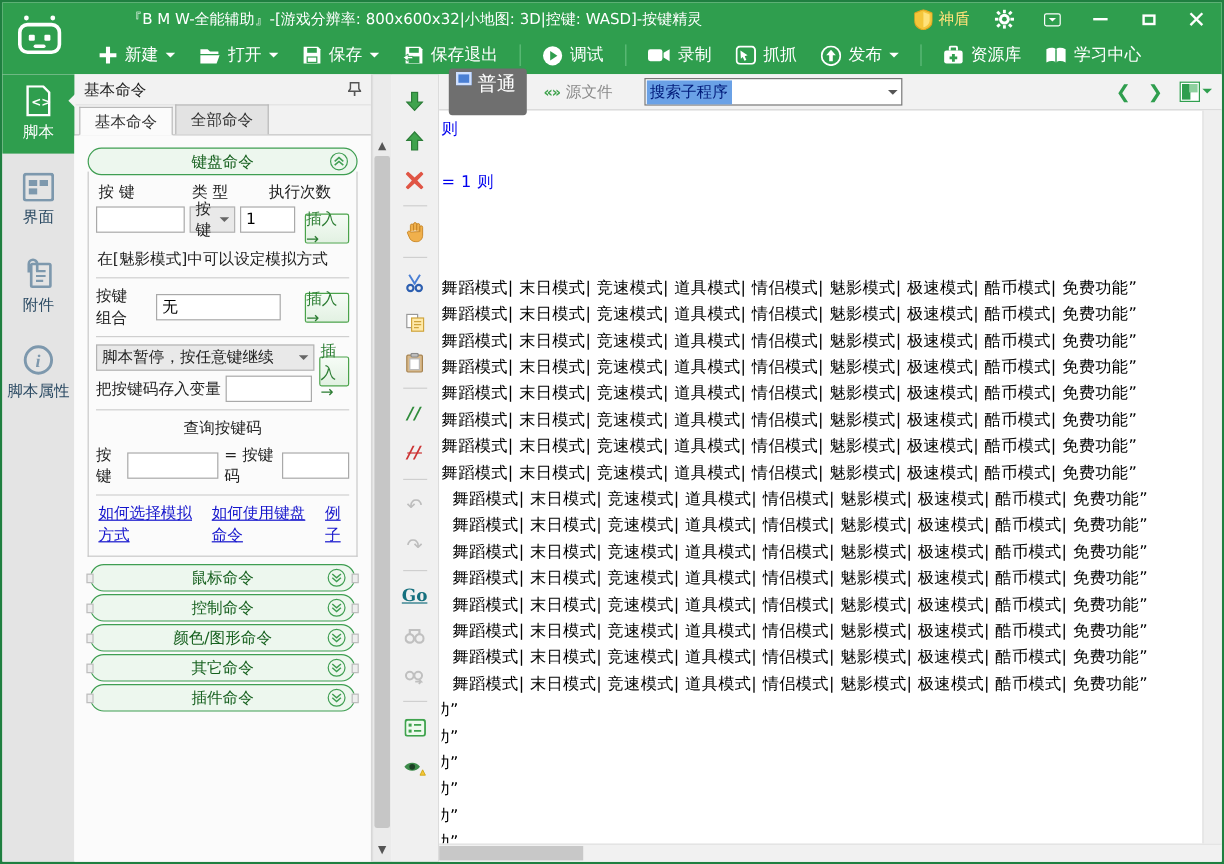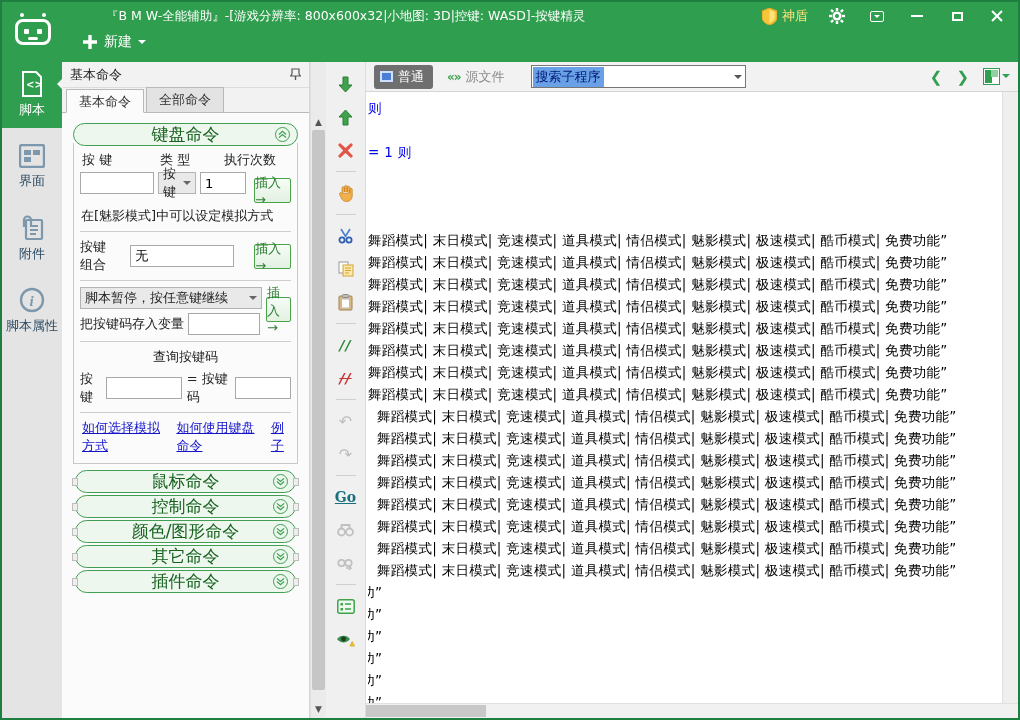--- a/index.html
+++ b/index.html
@@ -33,7 +33,7 @@
   .ico-wincaret { width:14px; height:11px; border:1px solid #fff; border-radius:2px; display:flex; align-items:center; justify-content:center; }
   .ico-wincaret::after { content:""; border:3px solid transparent; border-top-color:#fff; margin-top:3px; }
 
-  .toolbar { position:absolute; left:0; top:28px; width:100%; height:32px; display:flex; padding-left:72px; gap:4px;flex-direction:column; }
+  .toolbar { position:absolute; left:0; top:28px; width:100%; height:32px; display:flex; align-items:center; padding-left:72px; gap:4px; }
   .tbtn { display:flex; align-items:center; gap:6px; color:#fff; font-size:14px; padding:3px 8px; border-radius:3px; white-space:nowrap; }
   .tbtn svg { display:block; }
   .caret-dn { border:4px solid transparent; border-top-color:#fff; margin-top:4px; }

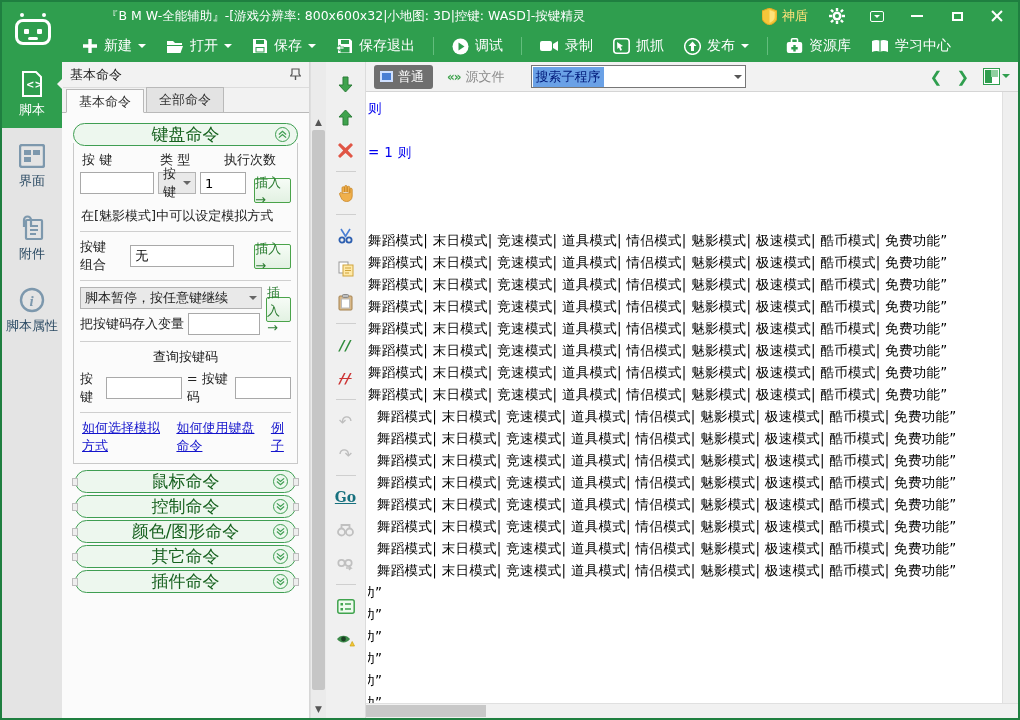--- a/index.html
+++ b/index.html
@@ -91,7 +91,7 @@
   
   .editor { flex:1; display:flex; flex-direction:column; background:#fff; min-width:0; }
   .ed-top { height:30px; background:#f2f2f2; border-bottom:1px solid #d5d5d5; display:flex; align-items:center; padding:0 8px; gap:10px; flex:none; }
-  .btn-normal { display:flex; align-items:center; gap:5px; background:#6f6f6f; color:#fff; border-radius:3px; padding:3px 9px 3px 6px; font-size:13px; }
+  .btn-normal { display:flex; gap:5px; background:#6f6f6f; color:#fff; border-radius:3px; padding:3px 9px 15px 6px; font-size:16px; }
   .btn-normal .glyph { width:13px; height:11px; border:2px solid #cfe0ff; background:#4a7fd4; }
   .btn-source { display:flex; align-items:center; gap:5px; color:#8a8a8a; font-size:13px; padding:3px 4px; }
   .src-glyph { color:#3fa34d; font-weight:bold; font-size:12px; letter-spacing:-1px; }

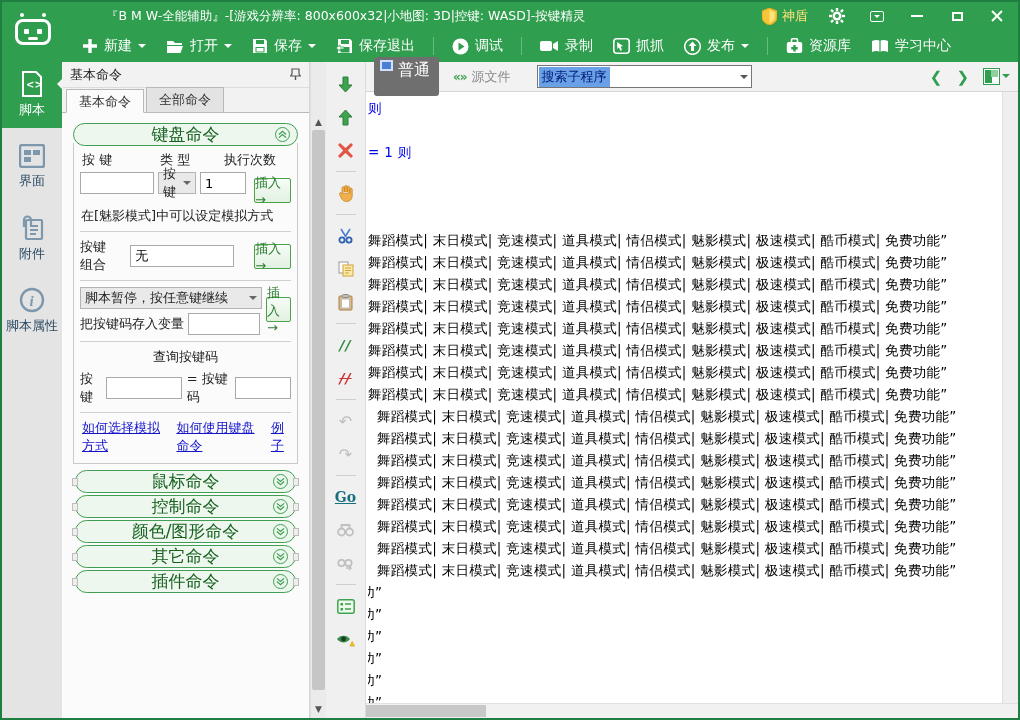--- a/index.html
+++ b/index.html
@@ -57,7 +57,7 @@
   .tab.active { background:#fbfbfb; height:24px; border-bottom:1px solid #fbfbfb; margin-bottom:-1px; }
   .panel-body { flex:1; background:#fbfbfb; padding:6px 5px 0 5px; overflow:hidden; position:relative; }
 
-  .pill { position:relative; height:23px; border:1px solid #3f9e52; border-radius:12px; background:#edf7ee; display:flex; align-items:center; justify-content:center; color:#17611f; font-size:17px; margin:3px 2px; }
+  .pill { position:relative; height:23px; border:1px solid #3f9e52; border-radius:12px; background:#edf7ee; display:flex; align-items:center; justify-content:center; color:#17611f; font-size:13px; margin:3px 2px; }
   .pill .chev { position:absolute; right:7px; top:3px; }
   .pill .notch { position:absolute; top:7px; width:6px; height:8px; border:1px solid #bdbdbd; background:#eee; }
   .pill .notch.l { left:-4px; } .pill .notch.r { right:-4px; }

